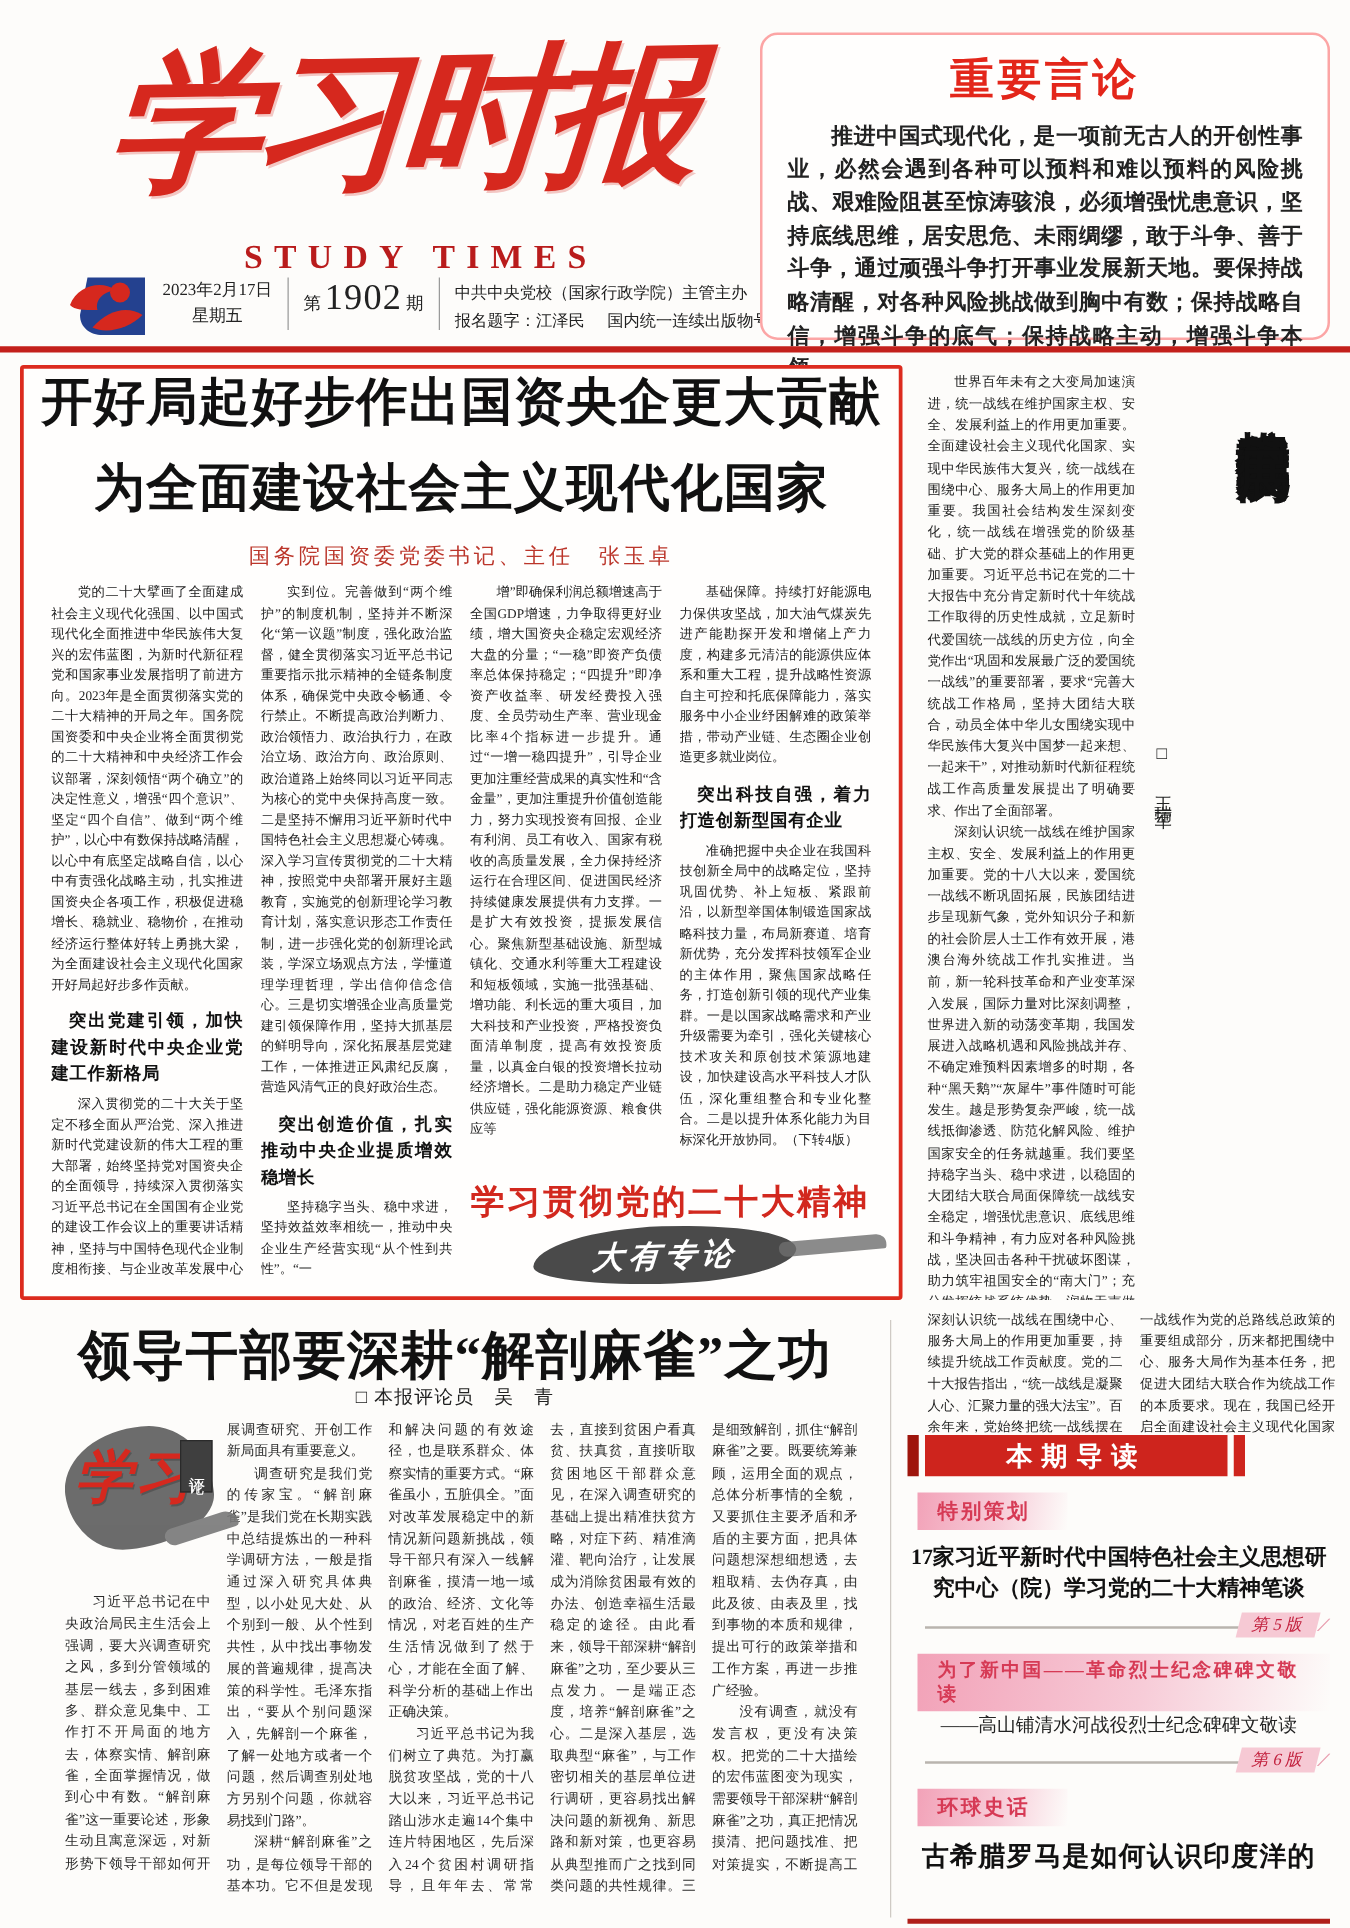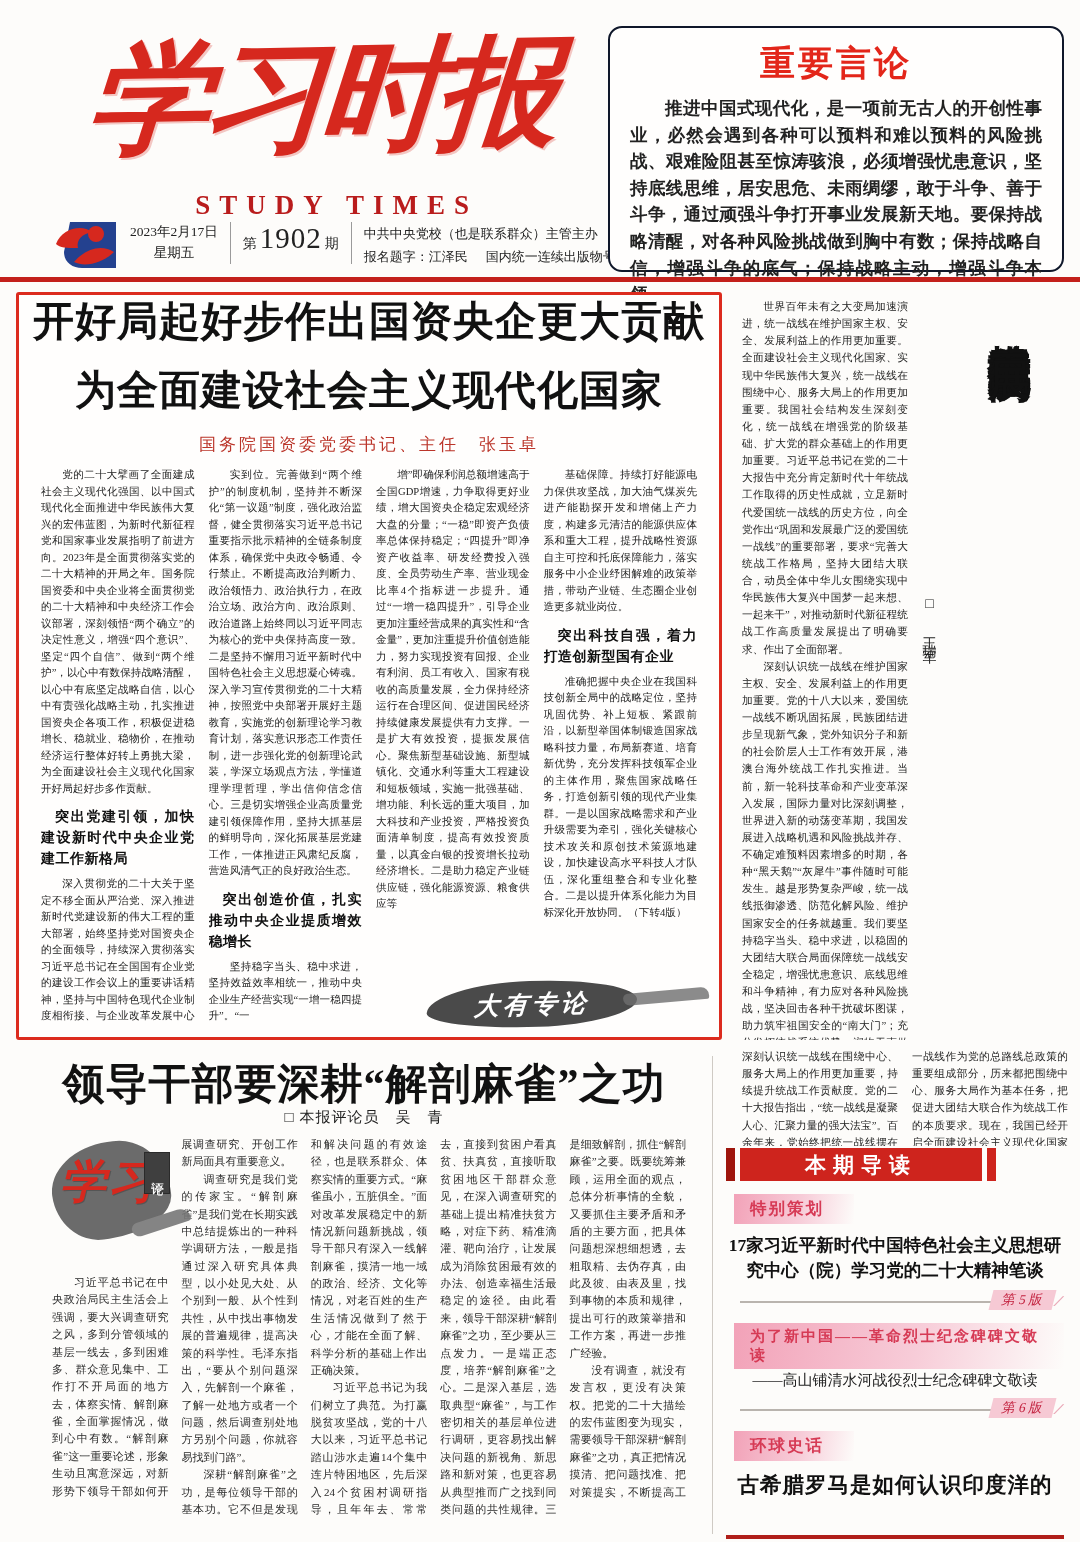--- a/index.html
+++ b/index.html
@@ -35,7 +35,7 @@
   
   .remarks{
     position:absolute;left:608px;top:26px;width:456px;height:246px;
-    border:2px solid #0f172a;border-radius:14px;background:#fffefd;
+    border:2px solid #fca5a5;border-radius:14px;background:#fffefd;
     padding:10px 20px 0 20px;box-sizing:border-box;
   }
   .remarks-title{

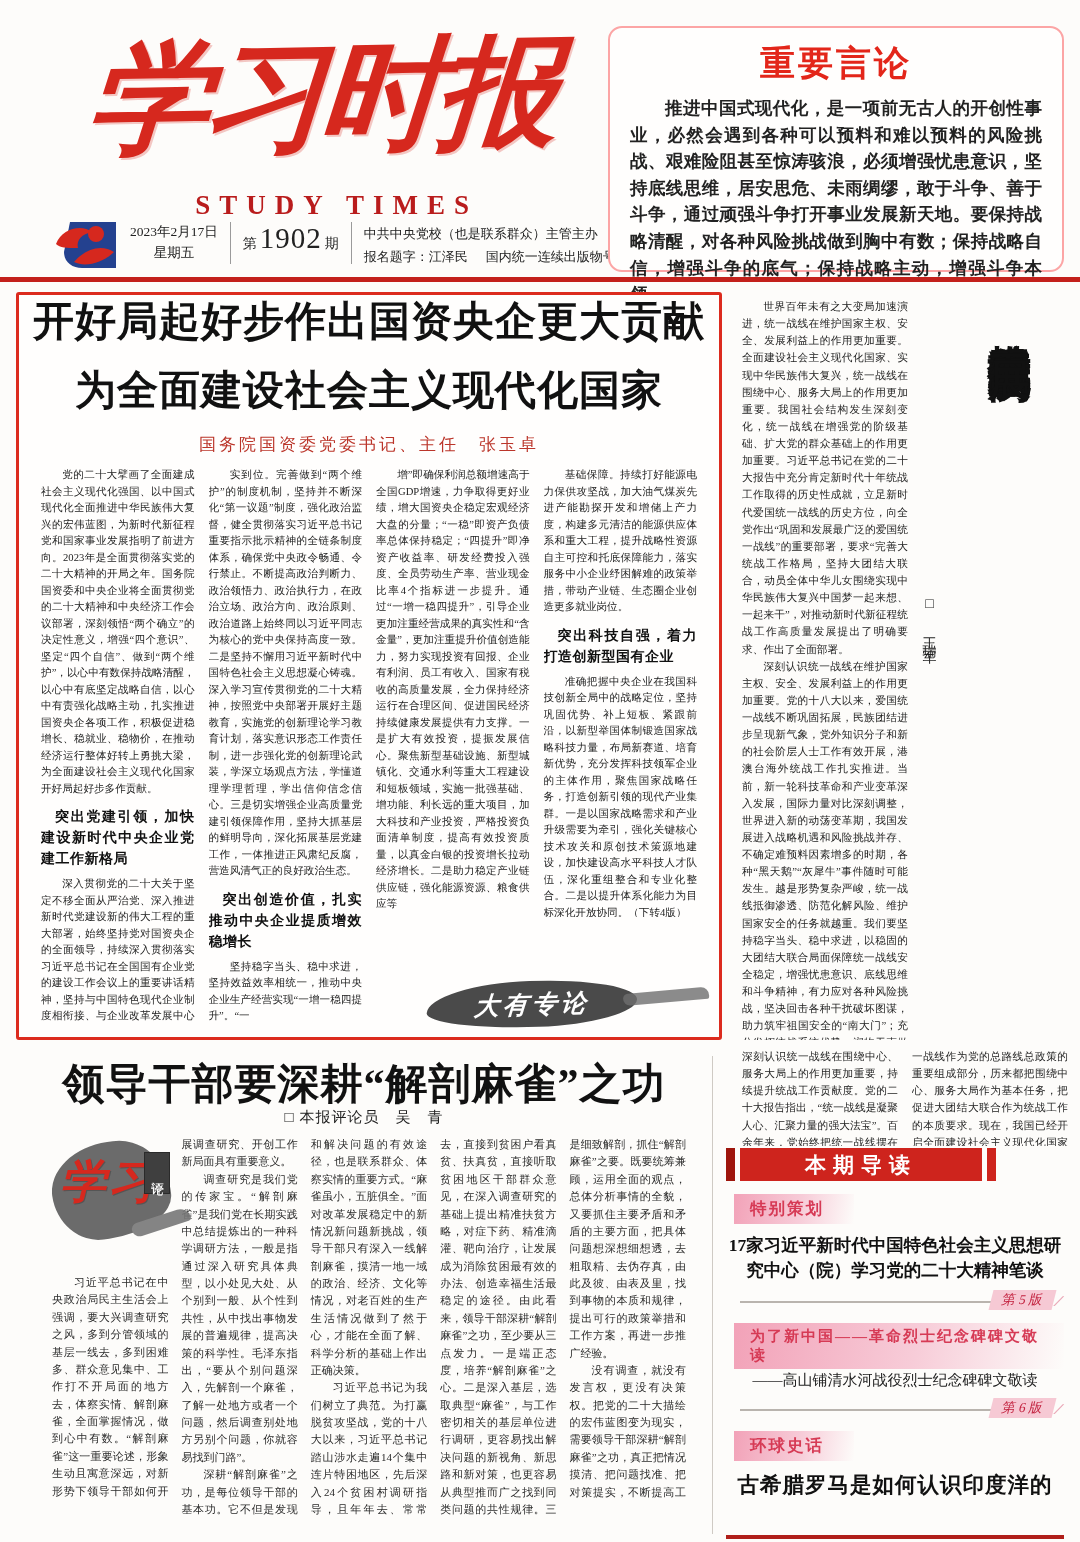--- a/index.html
+++ b/index.html
@@ -192,7 +192,7 @@
   <div class="dl-sep"></div>
   <div class="dl-pub">
     <div>
-      <span>中共中央党校（也是联系群众）主管主办</span><span class="gap"></span><span>网址：http://www.studytimes.cn</span>
+      <span>中共中央党校（国家行政学院）主管主办</span><span class="gap"></span><span>网址：http://www.studytimes.cn</span>
     </div>
     <div>
       <span>报名题字：江泽民</span><span class="gap"></span><span>国内统一连续出版物号：CN 11-0137</span><span class="gap"></span><span>代号：1-267</span>

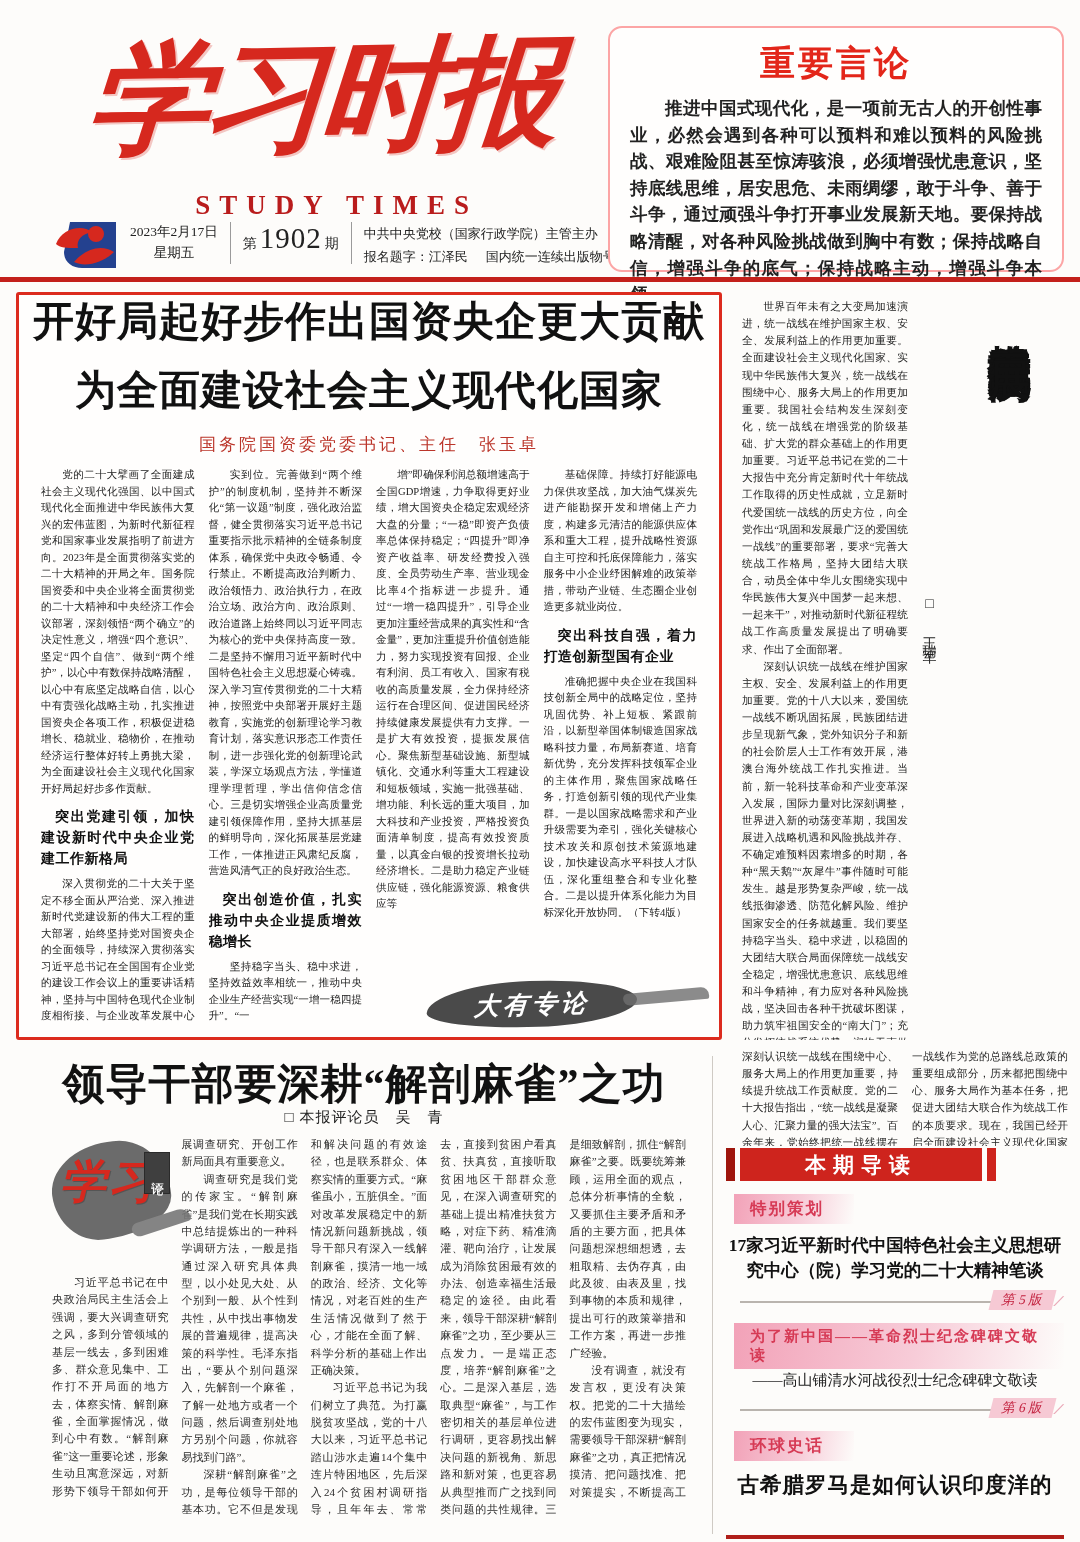--- a/index.html
+++ b/index.html
@@ -221,7 +221,7 @@
     <div class="lcol tall">
       <p>实到位。完善做到“两个维护”的制度机制，坚持并不断深化“第一议题”制度，强化政治监督，健全贯彻落实习近平总书记重要指示批示精神的全链条制度体系，确保党中央政令畅通、令行禁止。不断提高政治判断力、政治领悟力、政治执行力，在政治立场、政治方向、政治原则、政治道路上始终同以习近平同志为核心的党中央保持高度一致。二是坚持不懈用习近平新时代中国特色社会主义思想凝心铸魂。深入学习宣传贯彻党的二十大精神，按照党中央部署开展好主题教育，实施党的创新理论学习教育计划，落实意识形态工作责任制，进一步强化党的创新理论武装，学深立场观点方法，学懂道理学理哲理，学出信仰信念信心。三是切实增强企业高质量党建引领保障作用，坚持大抓基层的鲜明导向，深化拓展基层党建工作，一体推进正风肃纪反腐，营造风清气正的良好政治生态。</p>
       <h4>突出创造价值，扎实推动中央企业提质增效稳增长</h4>
-      <p>坚持稳字当头、稳中求进，坚持效益效率相统一，推动中央企业生产经营实现“一增一稳四提升”。“一</p>
+      <p>坚持稳字当头、稳中求进，坚持效益效率相统一，推动中央企业生产经营实现“从个性到共性”。“一</p>
     </div>
     <div class="lcol short">
       <p>增”即确保利润总额增速高于全国GDP增速，力争取得更好业绩，增大国资央企稳定宏观经济大盘的分量；“一稳”即资产负债率总体保持稳定；“四提升”即净资产收益率、研发经费投入强度、全员劳动生产率、营业现金比率4个指标进一步提升。通过“一增一稳四提升”，引导企业更加注重经营成果的真实性和“含金量”，更加注重提升价值创造能力，努力实现投资有回报、企业有利润、员工有收入、国家有税收的高质量发展，全力保持经济运行在合理区间、促进国民经济持续健康发展提供有力支撑。一是扩大有效投资，提振发展信心。聚焦新型基础设施、新型城镇化、交通水利等重大工程建设和短板领域，实施一批强基础、增功能、利长远的重大项目，加大科技和产业投资，严格投资负面清单制度，提高有效投资质量，以真金白银的投资增长拉动经济增长。二是助力稳定产业链供应链，强化能源资源、粮食供应等</p>

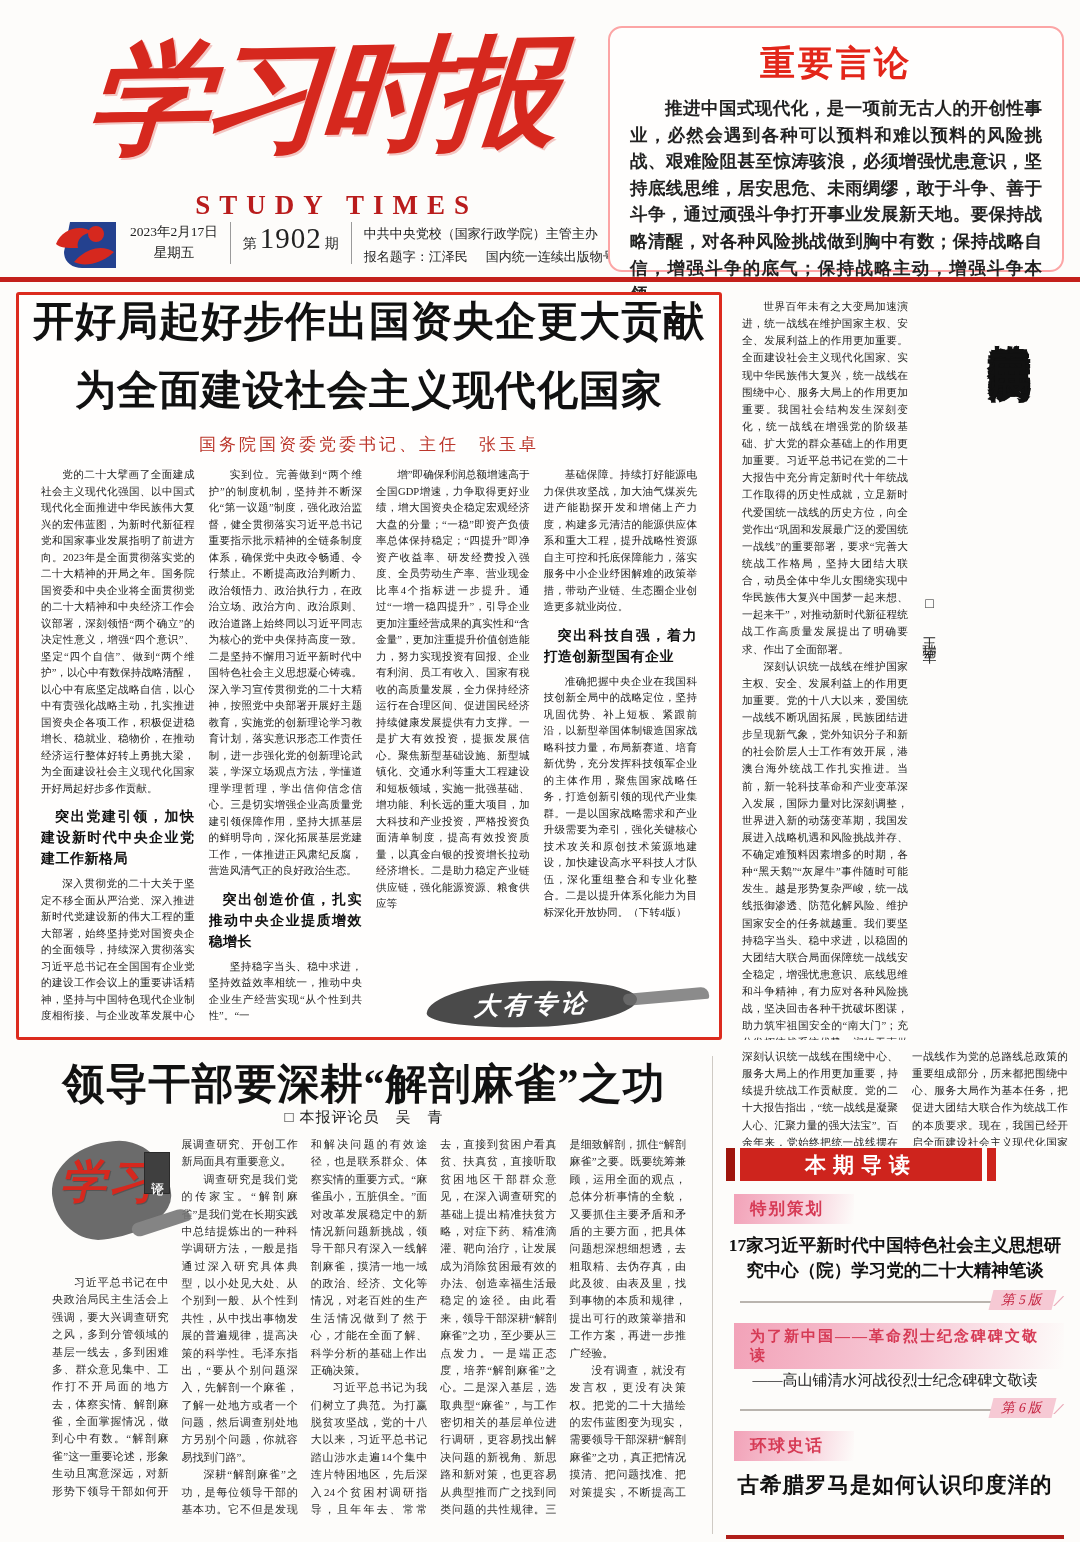--- a/index.html
+++ b/index.html
@@ -233,6 +233,7 @@
     </div>
   </div>
 
+  <div class="series-banner">学习贯彻党的二十大精神</div>
   <div class="dayou">
     <span>大有专论</span>
   </div>

